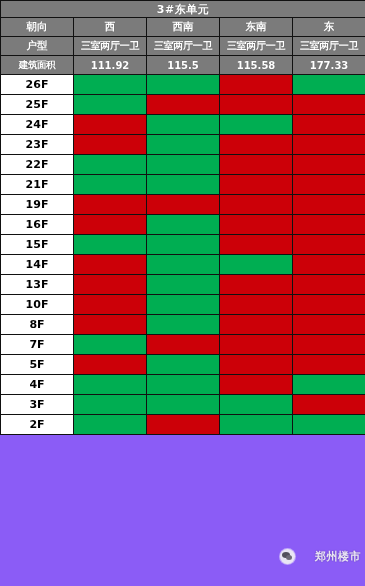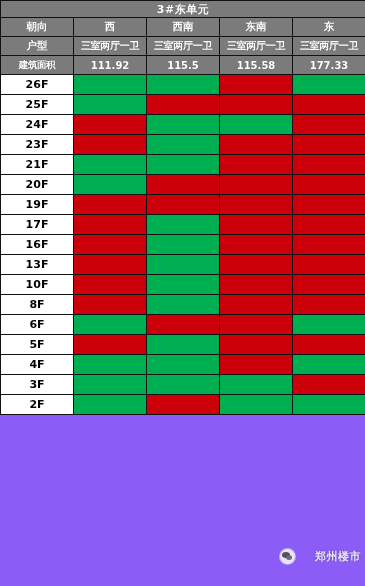--- a/index.html
+++ b/index.html
@@ -214,6 +214,13 @@
           <td class="cell sold"></td>
         </tr>
         <tr>
+          <td class="floor-cell">22F</td>
+          <td class="cell avail"></td>
+          <td class="cell avail"></td>
+          <td class="cell sold"></td>
+          <td class="cell sold"></td>
+        </tr>
+        <tr>
           <td class="floor-cell">21F</td>
           <td class="cell avail"></td>
           <td class="cell avail"></td>

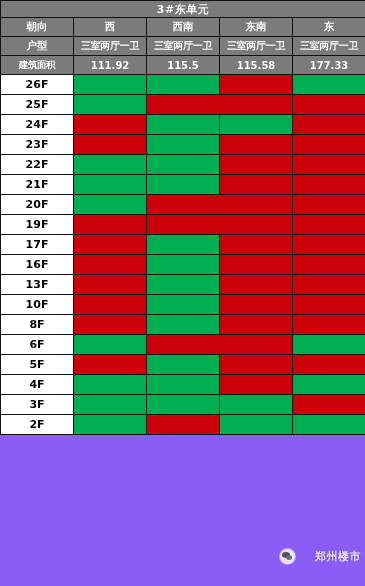--- a/index.html
+++ b/index.html
@@ -228,13 +228,6 @@
           <td class="cell sold"></td>
         </tr>
         <tr>
-          <td class="floor-cell">20F</td>
-          <td class="cell avail"></td>
-          <td class="cell sold"></td>
-          <td class="cell sold"></td>
-          <td class="cell sold"></td>
-        </tr>
-        <tr>
           <td class="floor-cell">19F</td>
           <td class="cell sold"></td>
           <td class="cell sold"></td>

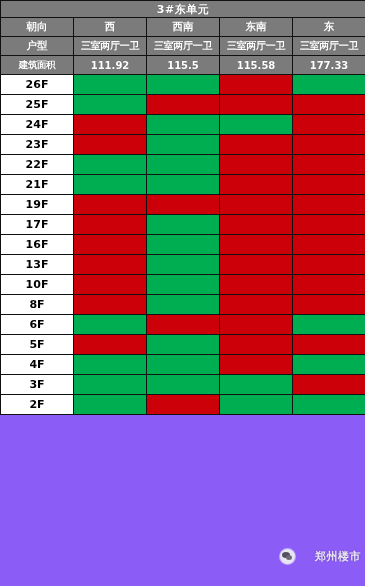--- a/index.html
+++ b/index.html
@@ -235,13 +235,6 @@
           <td class="cell sold"></td>
         </tr>
         <tr>
-          <td class="floor-cell">17F</td>
-          <td class="cell sold"></td>
-          <td class="cell avail"></td>
-          <td class="cell sold"></td>
-          <td class="cell sold"></td>
-        </tr>
-        <tr>
           <td class="floor-cell">16F</td>
           <td class="cell sold"></td>
           <td class="cell avail"></td>

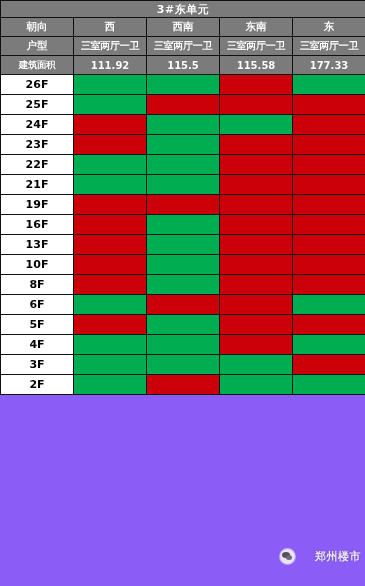--- a/index.html
+++ b/index.html
@@ -242,6 +242,13 @@
           <td class="cell sold"></td>
         </tr>
         <tr>
+          <td class="floor-cell">15F</td>
+          <td class="cell avail"></td>
+          <td class="cell avail"></td>
+          <td class="cell sold"></td>
+          <td class="cell sold"></td>
+        </tr>
+        <tr>
           <td class="floor-cell">13F</td>
           <td class="cell sold"></td>
           <td class="cell avail"></td>

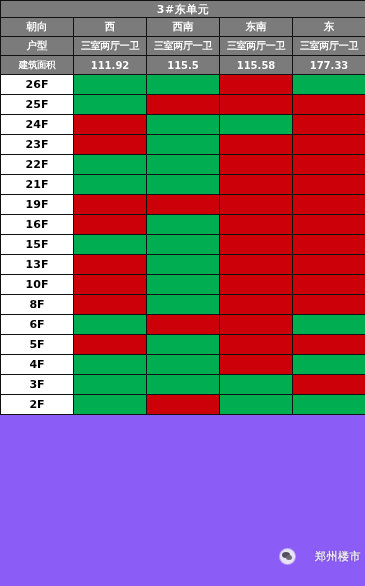--- a/index.html
+++ b/index.html
@@ -249,6 +249,13 @@
           <td class="cell sold"></td>
         </tr>
         <tr>
+          <td class="floor-cell">14F</td>
+          <td class="cell sold"></td>
+          <td class="cell avail"></td>
+          <td class="cell avail"></td>
+          <td class="cell sold"></td>
+        </tr>
+        <tr>
           <td class="floor-cell">13F</td>
           <td class="cell sold"></td>
           <td class="cell avail"></td>

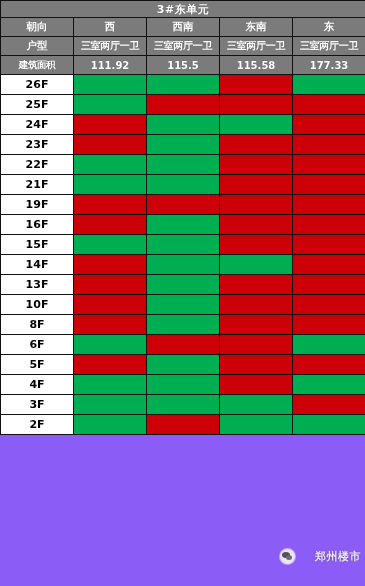--- a/index.html
+++ b/index.html
@@ -277,6 +277,13 @@
           <td class="cell sold"></td>
         </tr>
         <tr>
+          <td class="floor-cell">7F</td>
+          <td class="cell avail"></td>
+          <td class="cell sold"></td>
+          <td class="cell sold"></td>
+          <td class="cell sold"></td>
+        </tr>
+        <tr>
           <td class="floor-cell">6F</td>
           <td class="cell avail"></td>
           <td class="cell sold"></td>

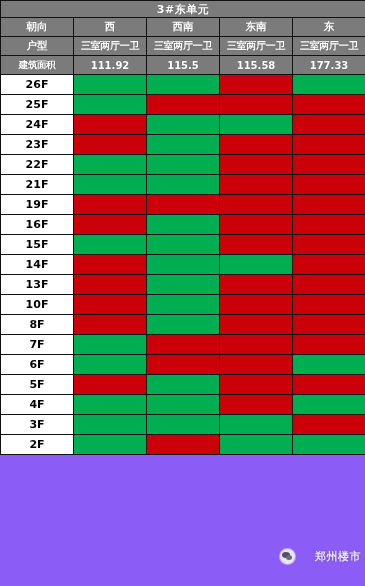--- a/index.html
+++ b/index.html
@@ -284,13 +284,6 @@
           <td class="cell sold"></td>
         </tr>
         <tr>
-          <td class="floor-cell">6F</td>
-          <td class="cell avail"></td>
-          <td class="cell sold"></td>
-          <td class="cell sold"></td>
-          <td class="cell avail"></td>
-        </tr>
-        <tr>
           <td class="floor-cell">5F</td>
           <td class="cell sold"></td>
           <td class="cell avail"></td>

